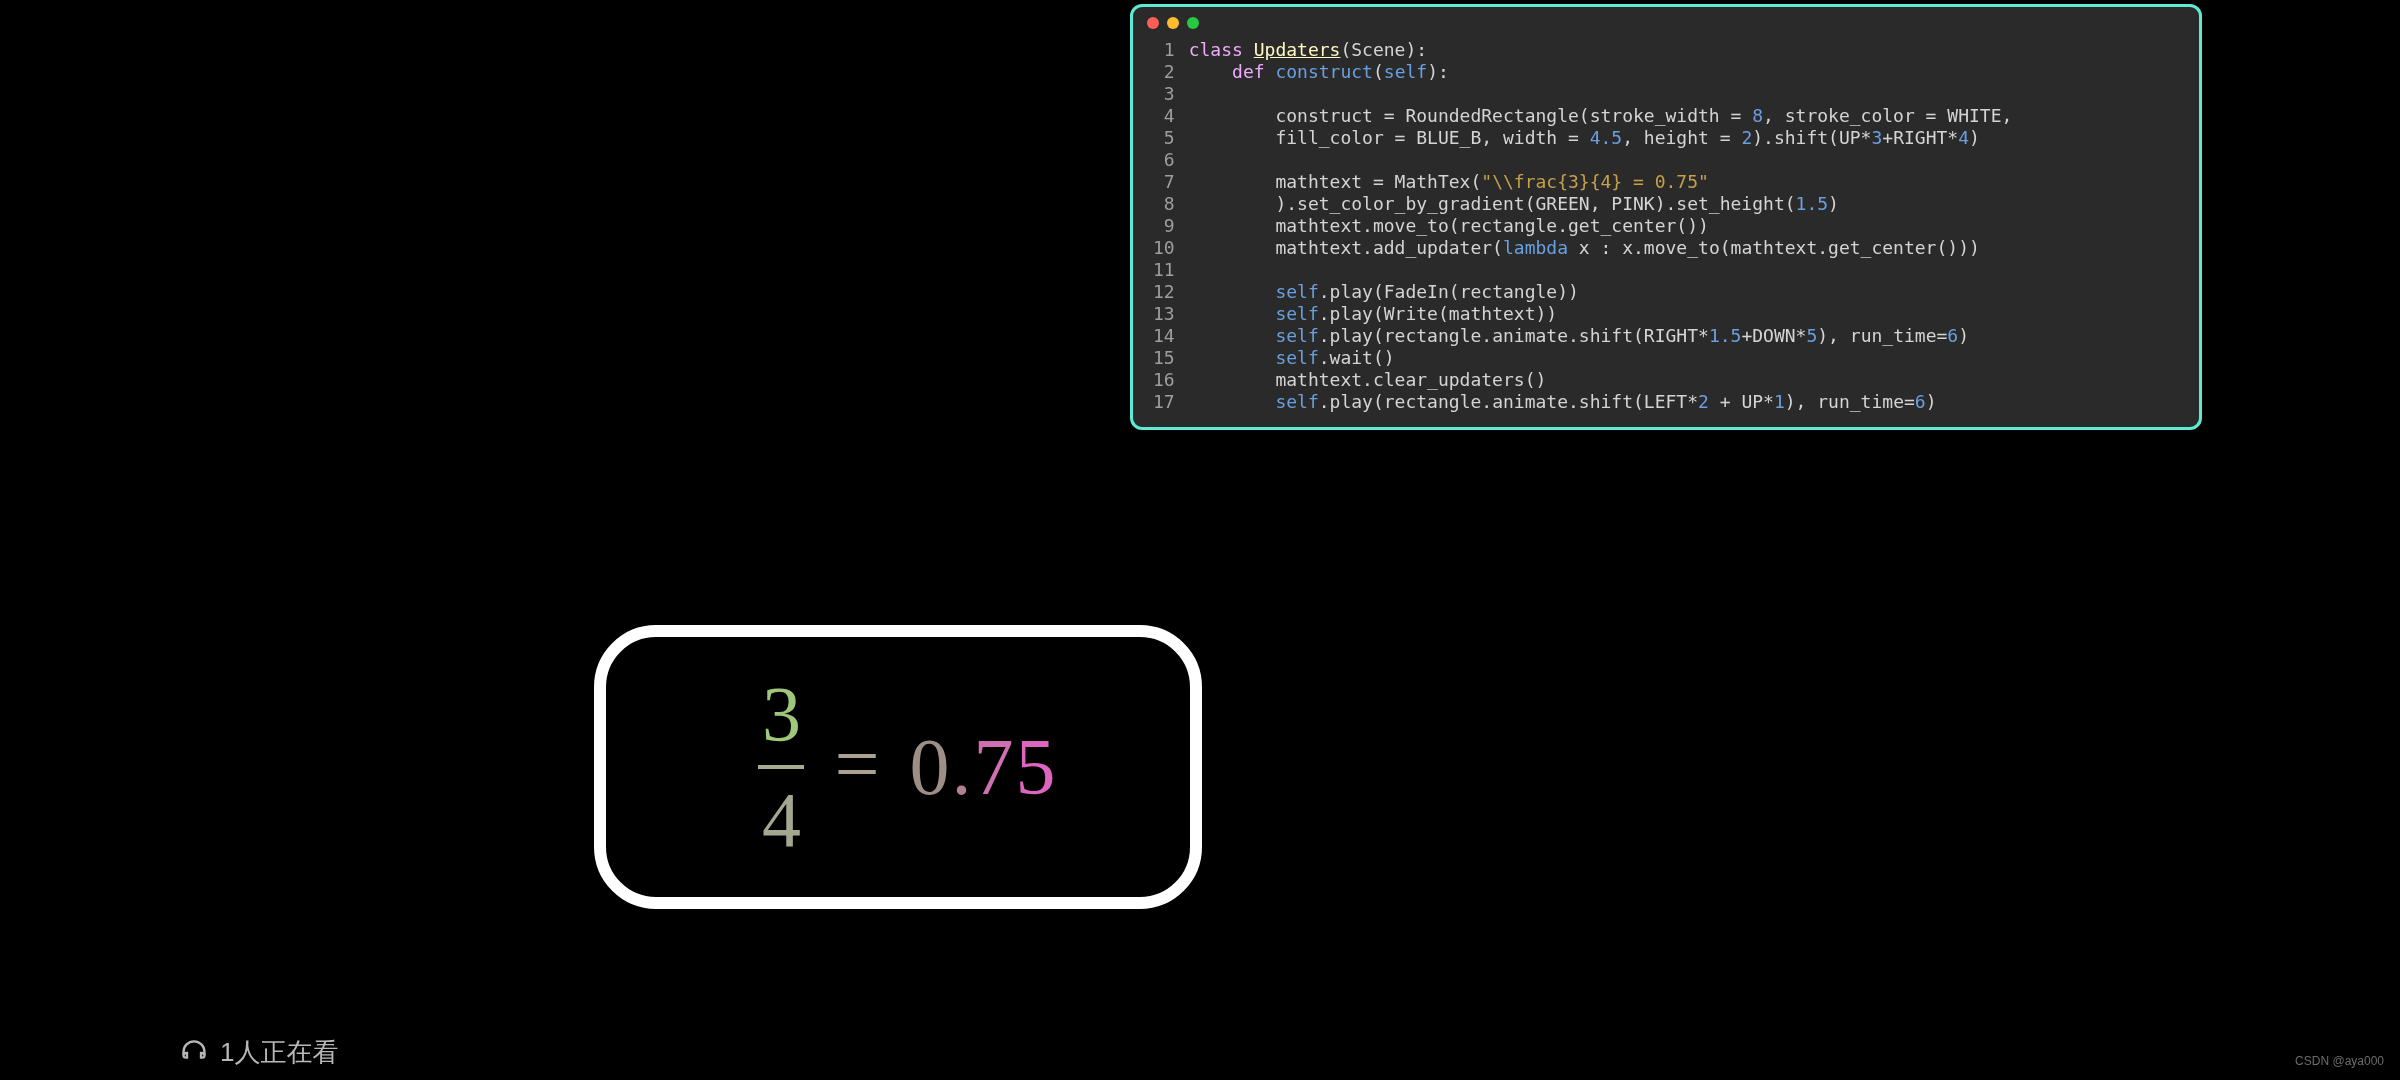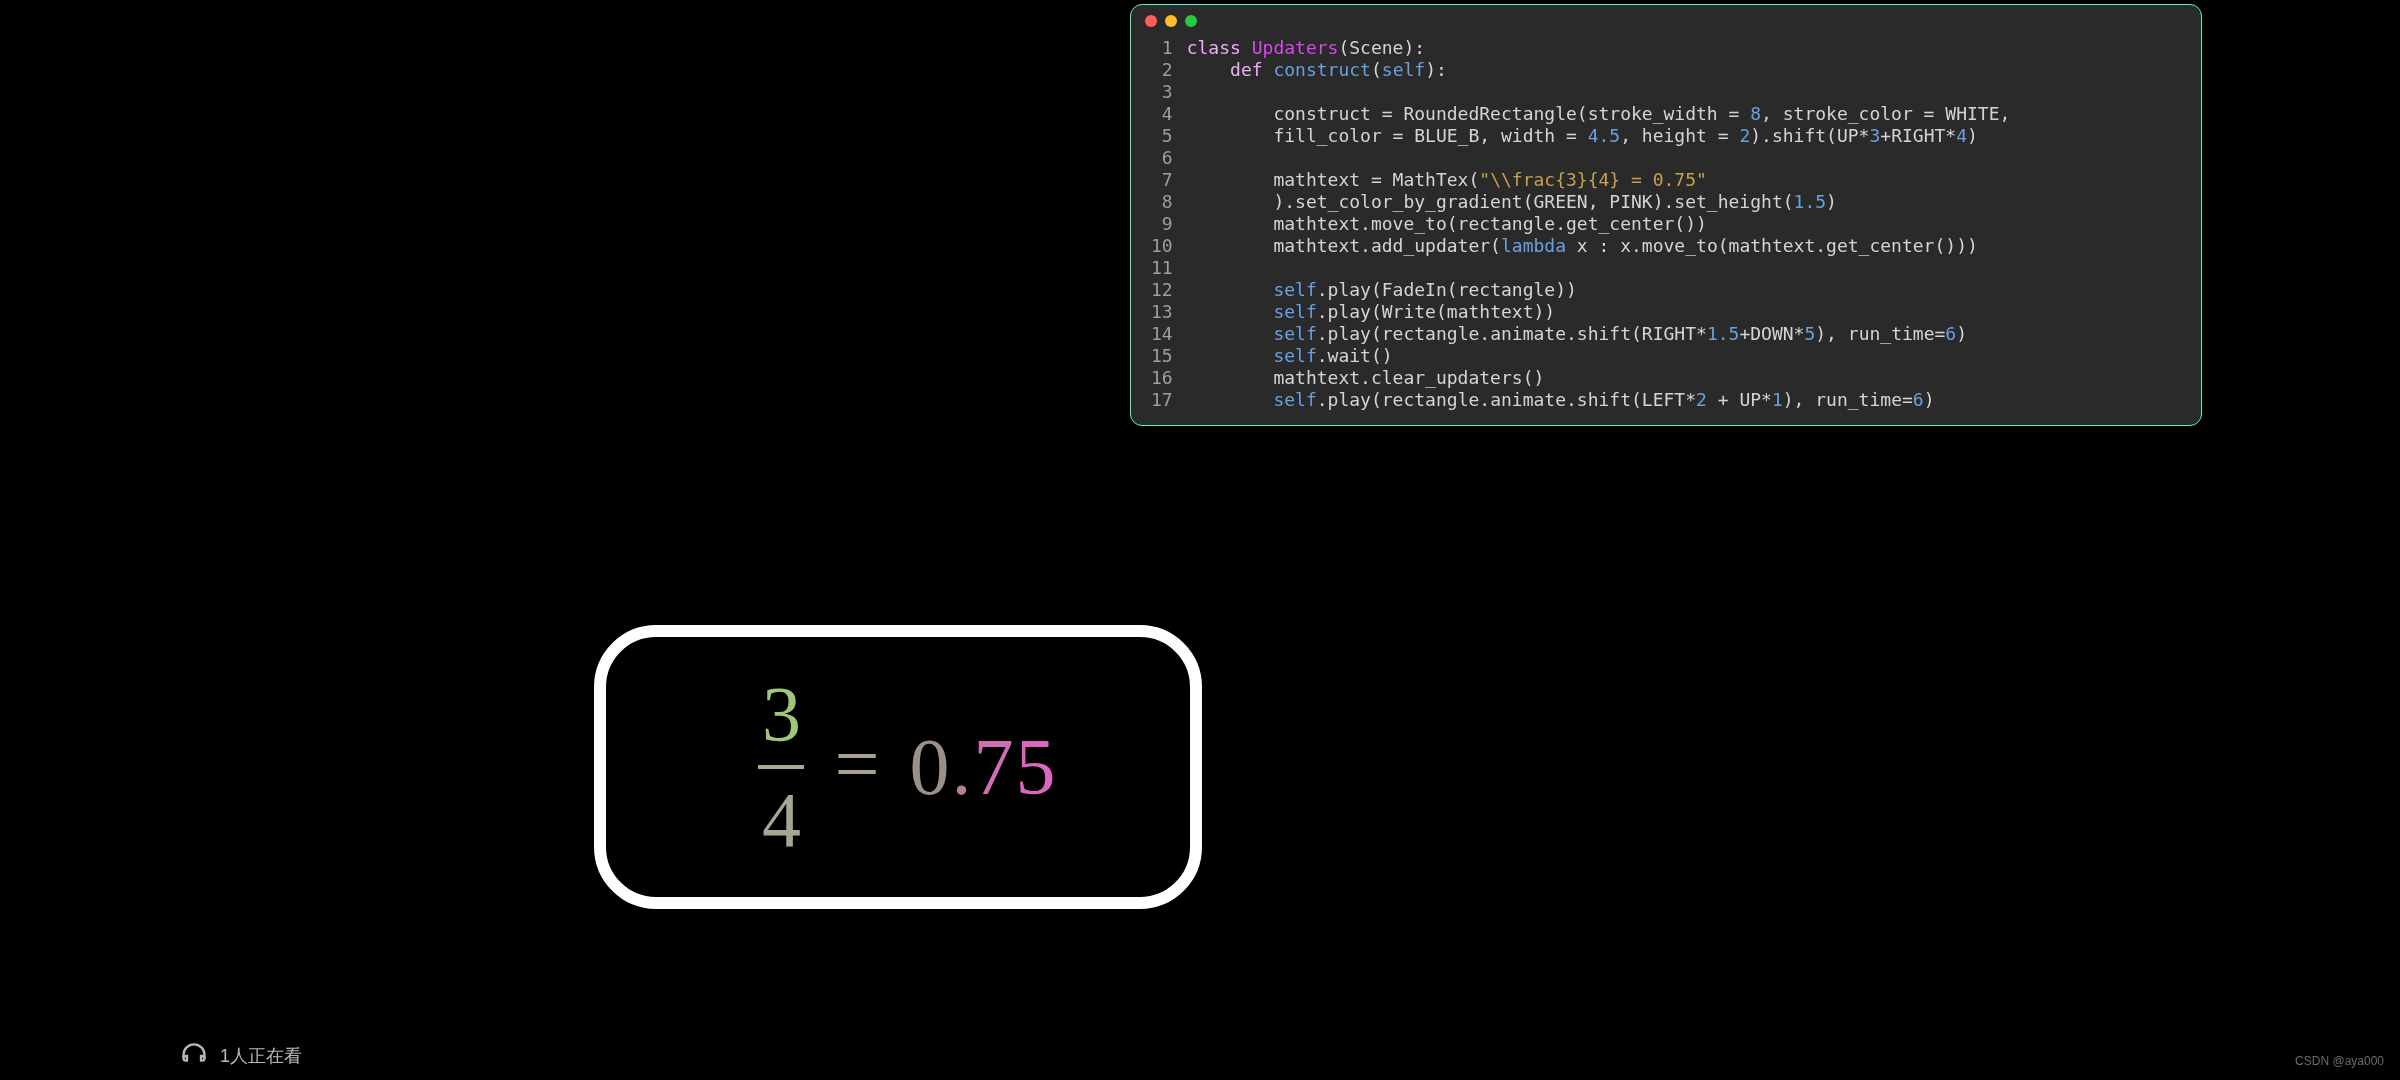--- a/index.html
+++ b/index.html
@@ -17,7 +17,7 @@
     top: 4px;
     width: 1072px;
     background: #2a2a2a;
-    border: 1px solid #5eead4;
+    border: 3px solid #5eead4;
     border-radius: 12px;
     padding: 10px 0 14px 0;
   }

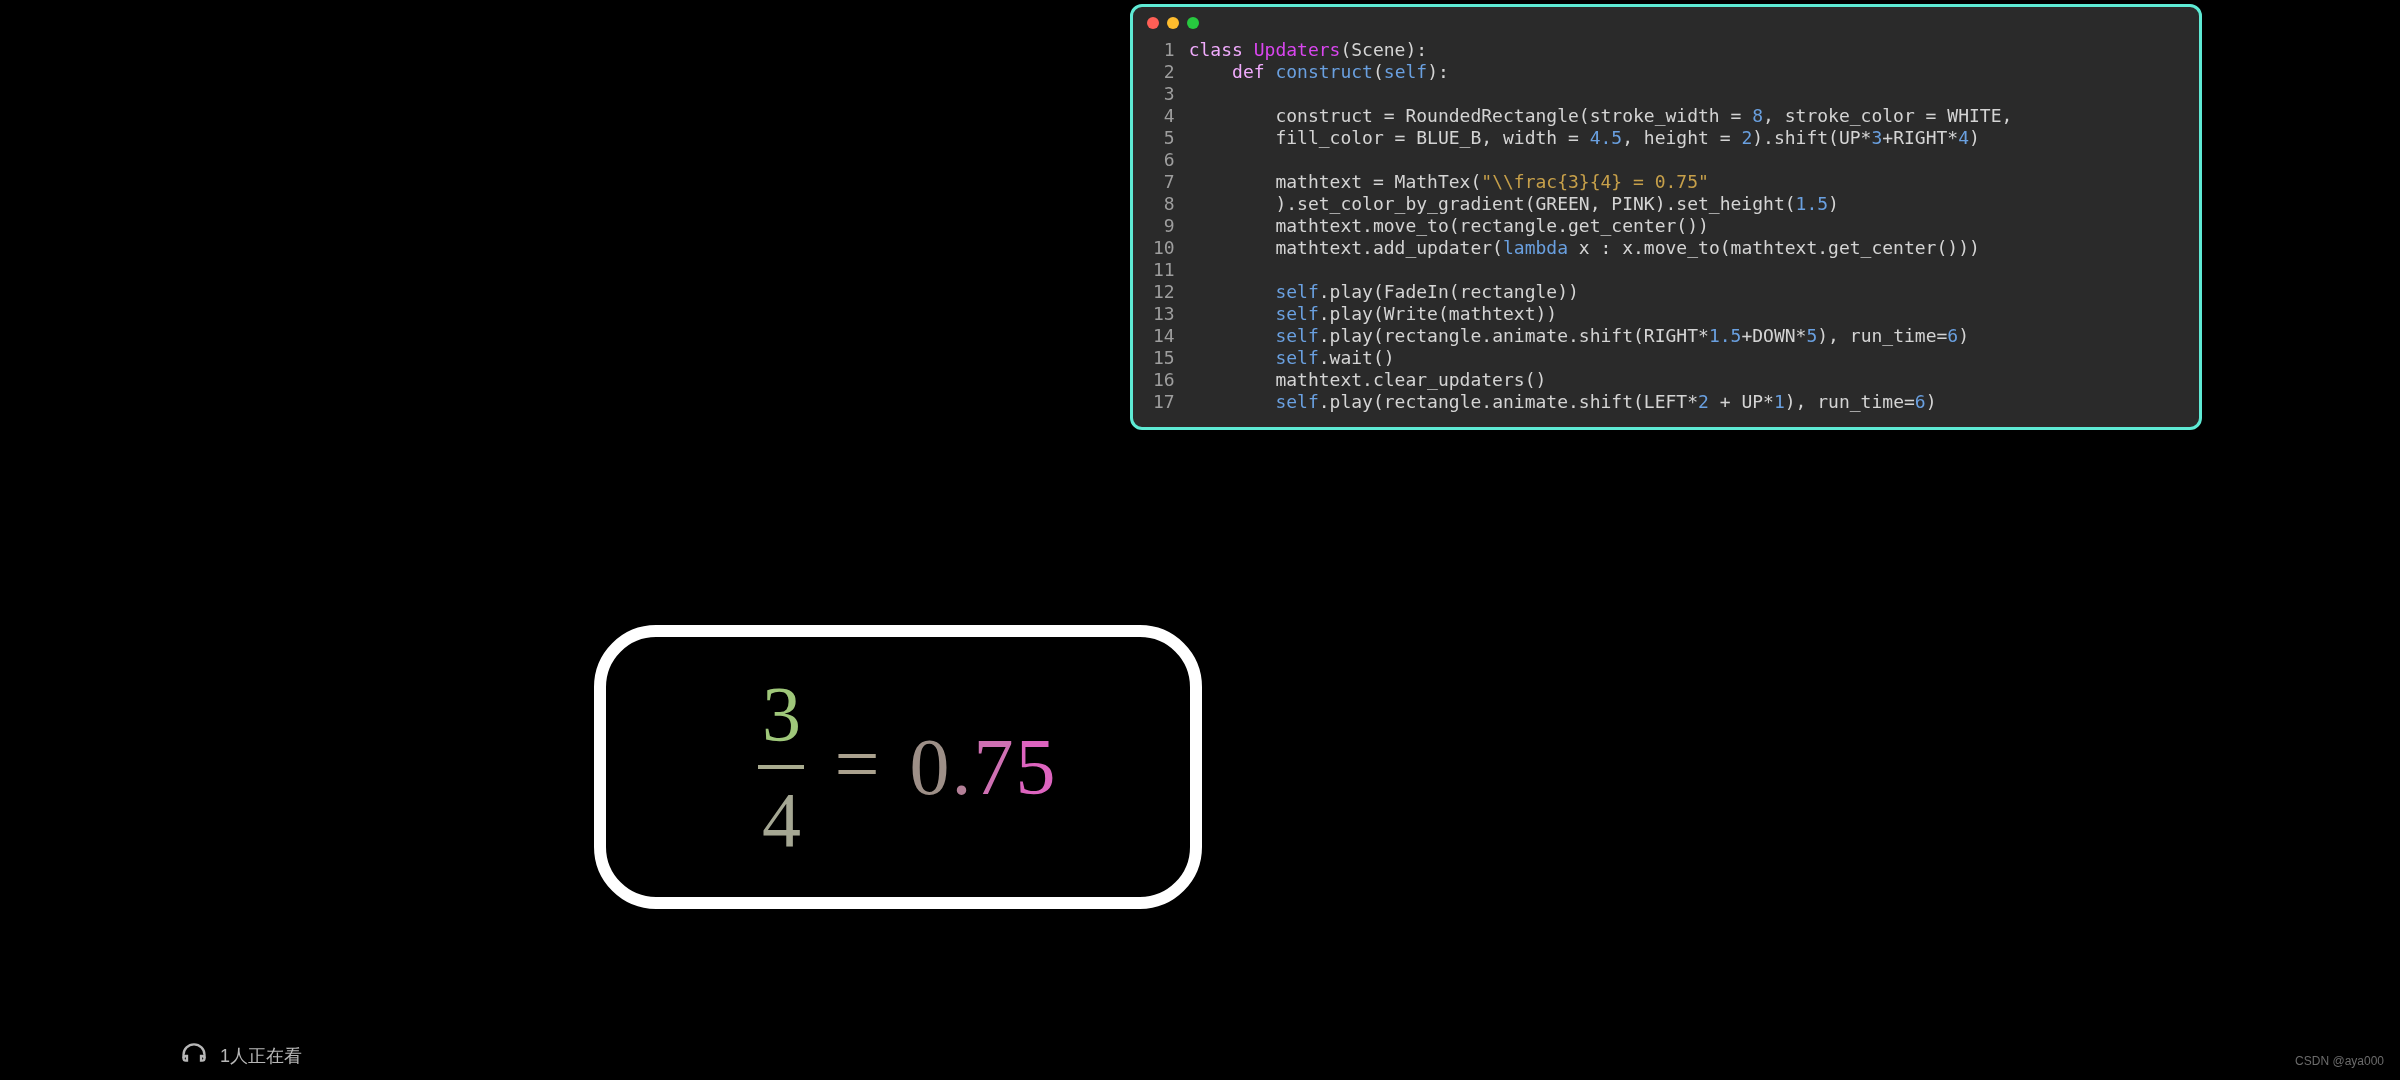--- a/index.html
+++ b/index.html
@@ -50,7 +50,7 @@
     color:#d4d4d4;
   }
   .kw { color:#f0abfc; }
-  .cls { color:#d946ef; }
+  .cls { color:#fef9c3;text-decoration:underline; }
   .fn { color:#6aa0e0; }
   .slf { color:#6aa0e0;margin-top:31px; }
   .str { color:#c7a04a; }

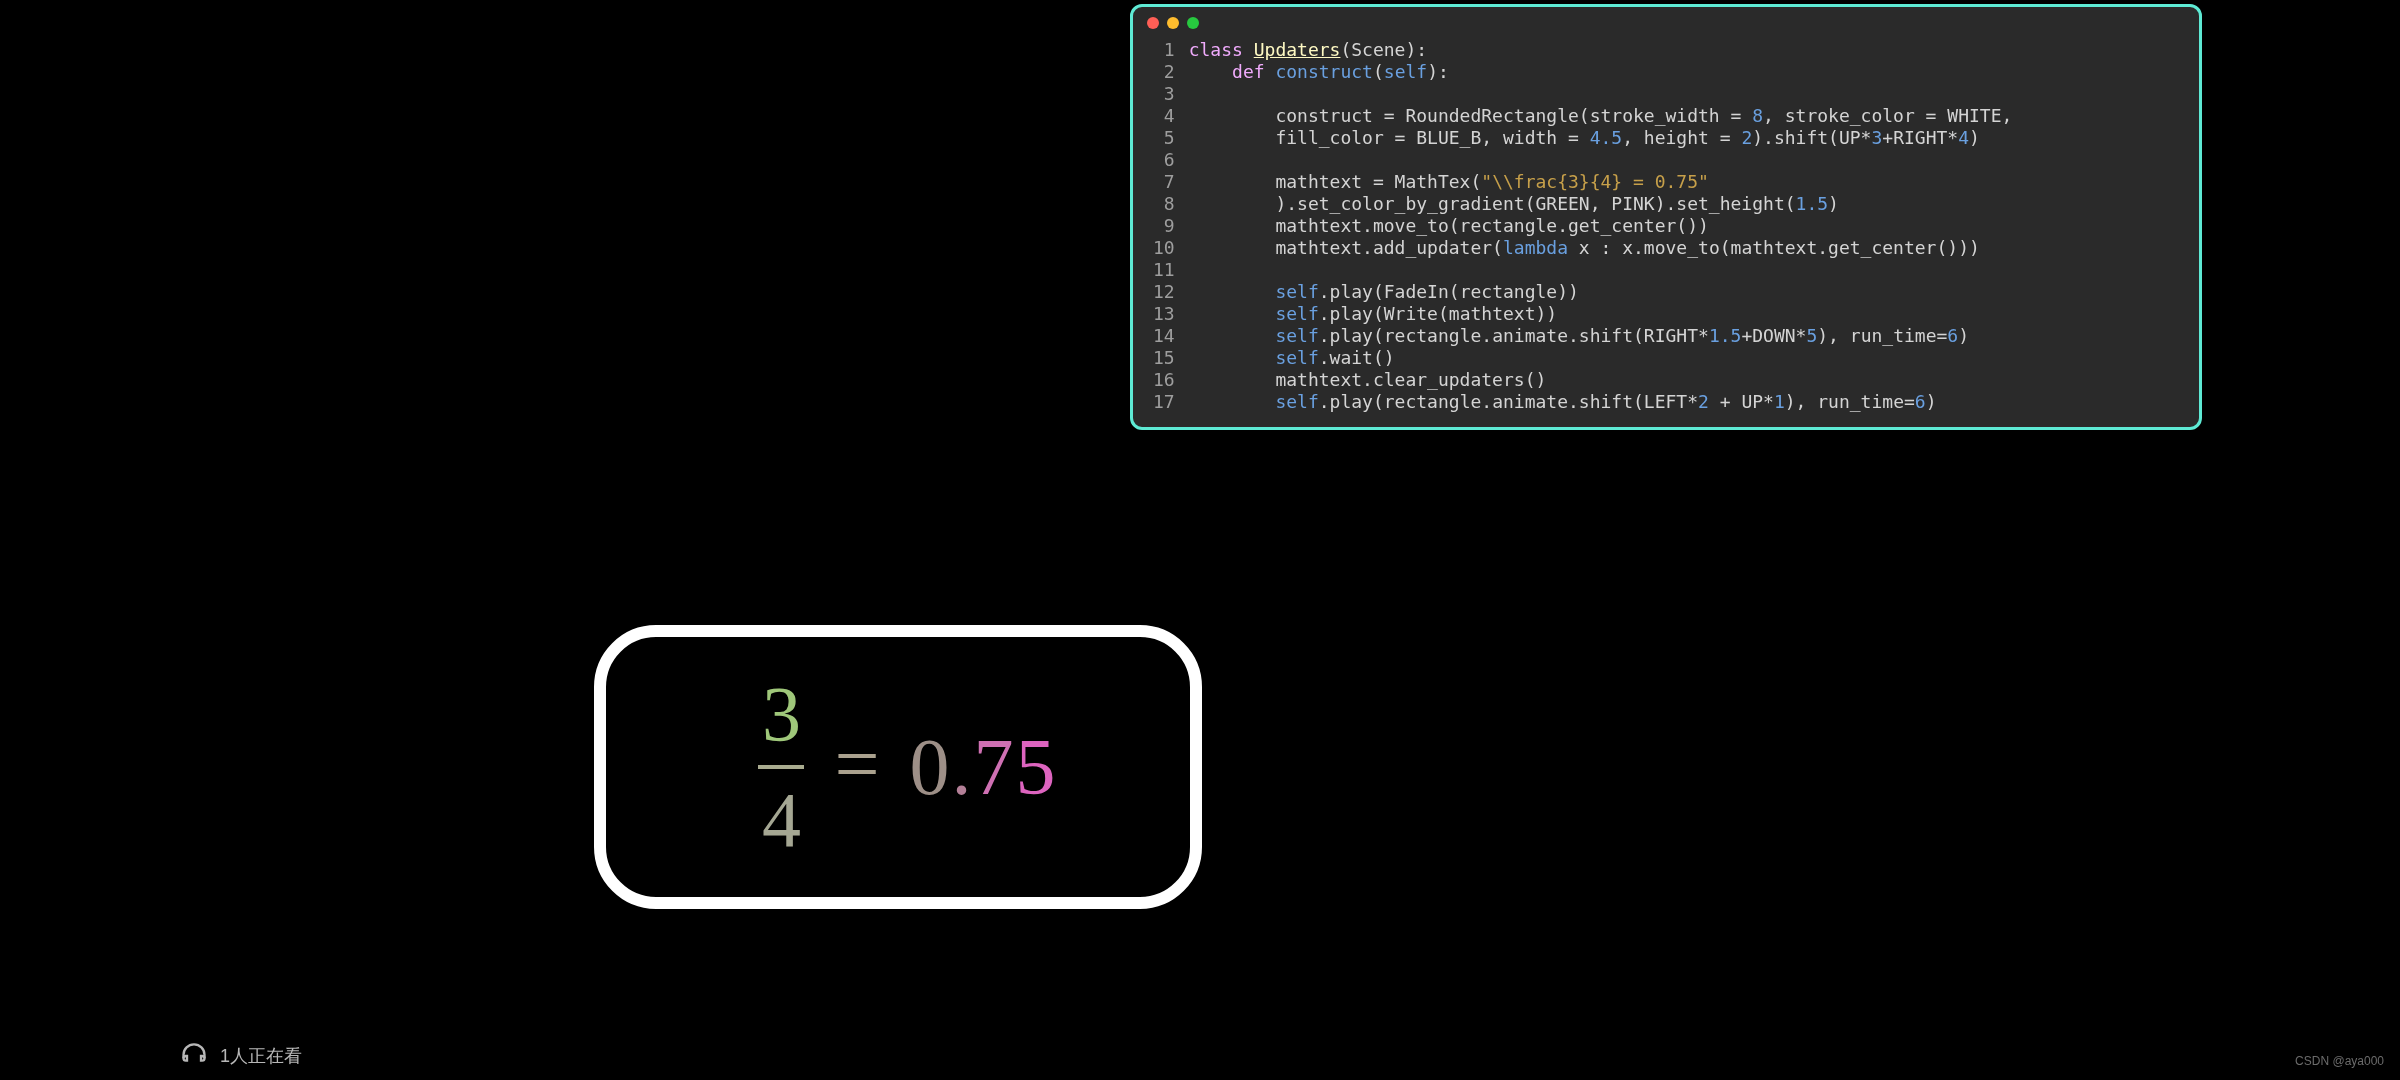--- a/index.html
+++ b/index.html
@@ -92,7 +92,7 @@
     bottom: 10px;
     display:flex; align-items:center; gap: 12px;
     color:#b7b7b7;
-    font-size: 18px;
+    font-size: 26px;
     font-family: Arial, sans-serif;
   }
   .viewers svg { width:28px; height:28px; }

